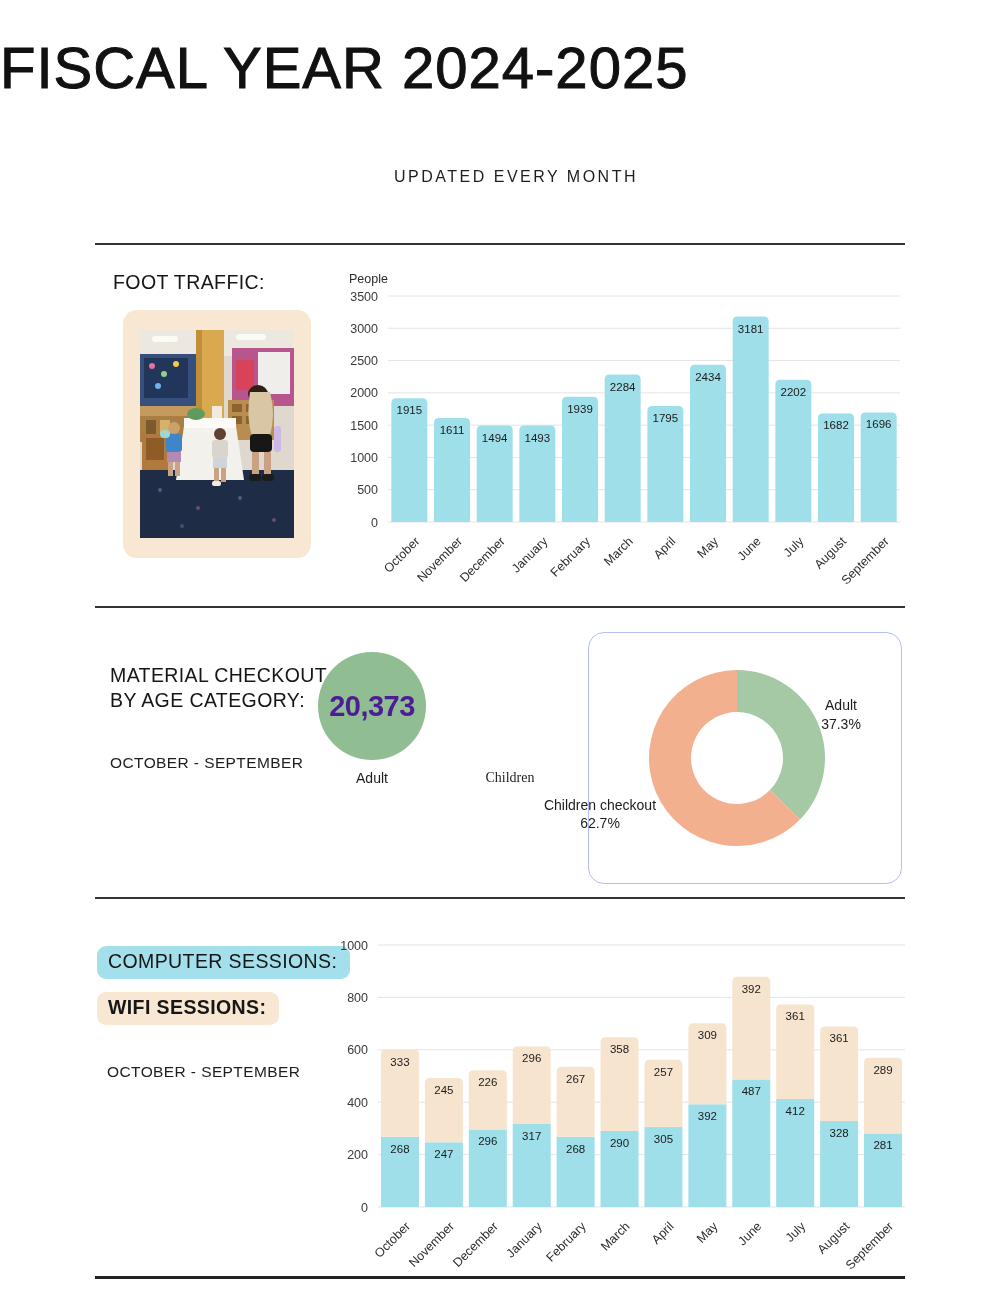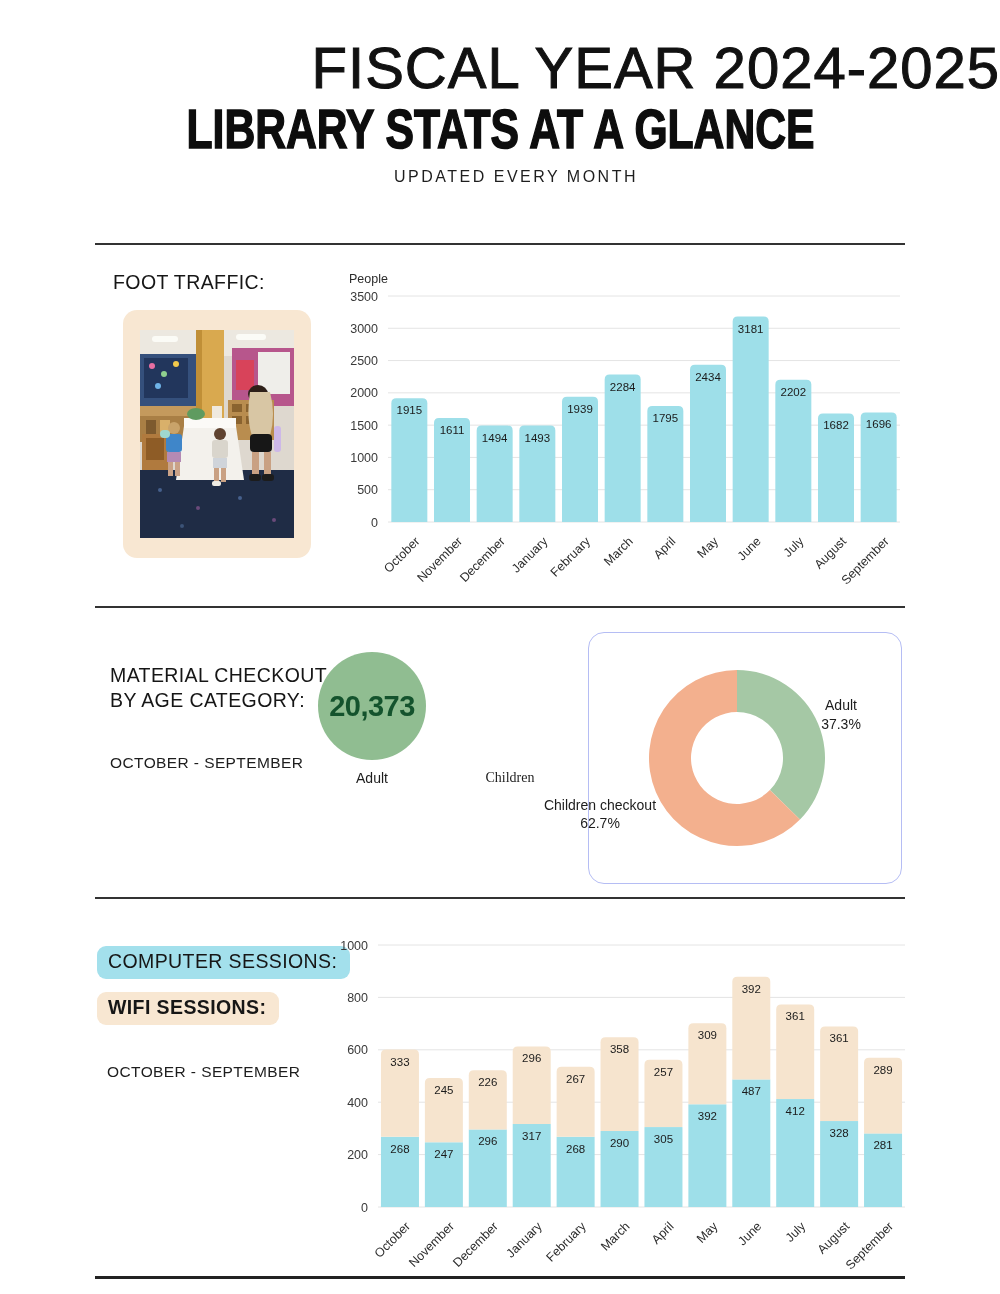--- a/index.html
+++ b/index.html
@@ -6,7 +6,7 @@
   body{font-family:"Liberation Sans",sans-serif;color:#1b1b1b;}
   #page{position:relative;width:1000px;height:1294px;background:#ffffff;overflow:hidden;}
   .abs{position:absolute;}
-  .title1{left:0;right:0;top:34px;text-align:right;font-size:58px;font-weight:500;
+  .title1{left:0;right:0;top:34px;text-align:left;font-size:58px;font-weight:500;
           letter-spacing:1px;color:#111;-webkit-text-stroke:1px #111;}
   .title2wrap{left:0;right:0;top:98px;text-align:center;}
   .title2{display:inline-block;font-size:54px;font-weight:bold;color:#0d0d0d;

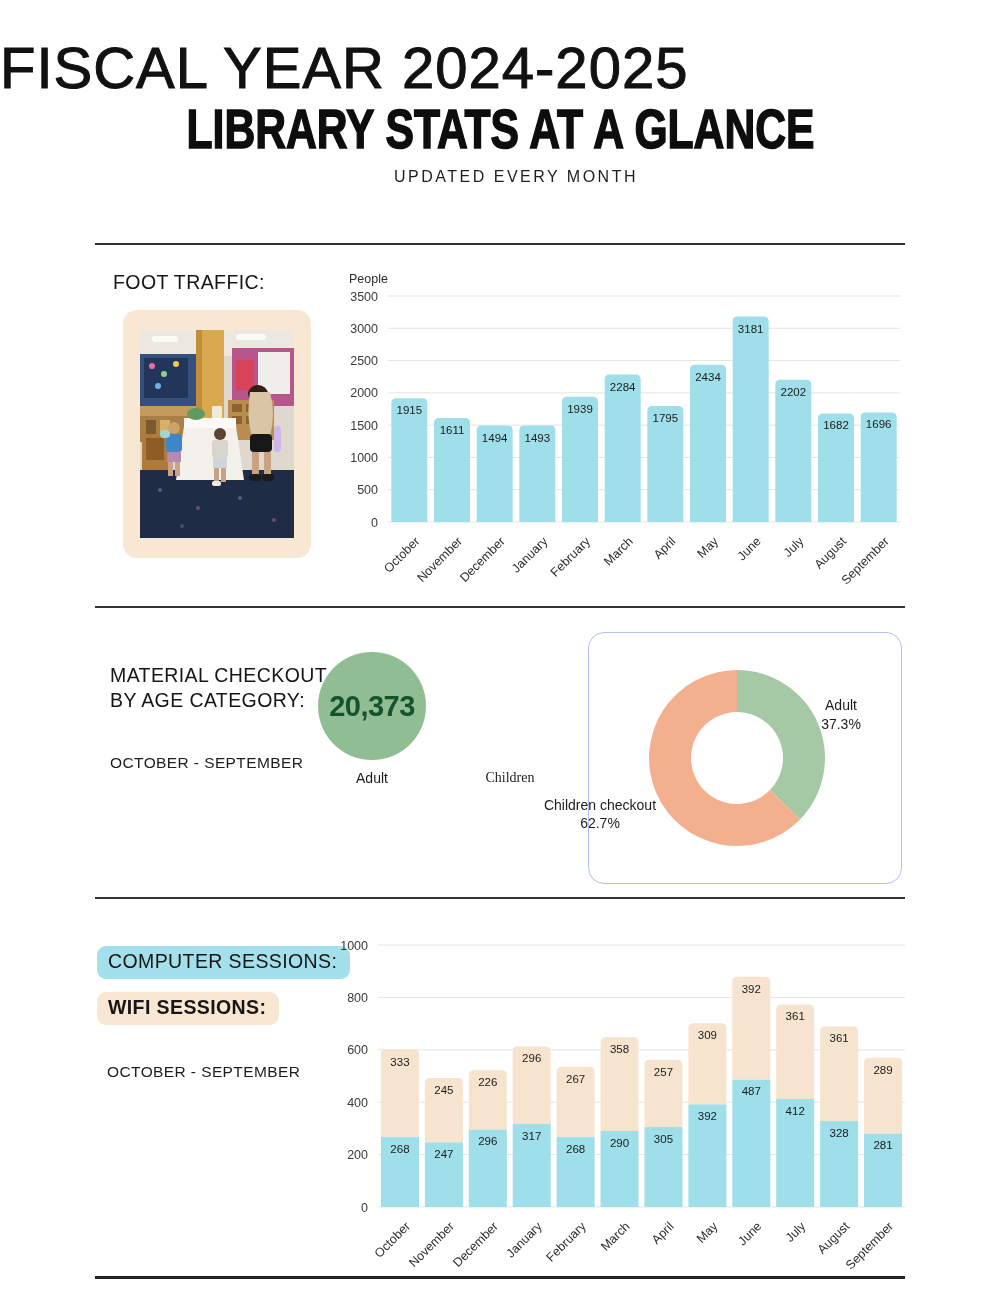--- a/index.html
+++ b/index.html
@@ -32,9 +32,6 @@
 <div id="page">
 
   <div class="abs title1">FISCAL YEAR 2024-2025</div>
-  <div class="abs title2wrap">
-    <span class="title2">LIBRARY STATS AT A GLANCE</span>
-  </div>
   <div class="abs subtitle">UPDATED EVERY MONTH</div>
 
   <div class="abs divider" style="top:243px;"></div>

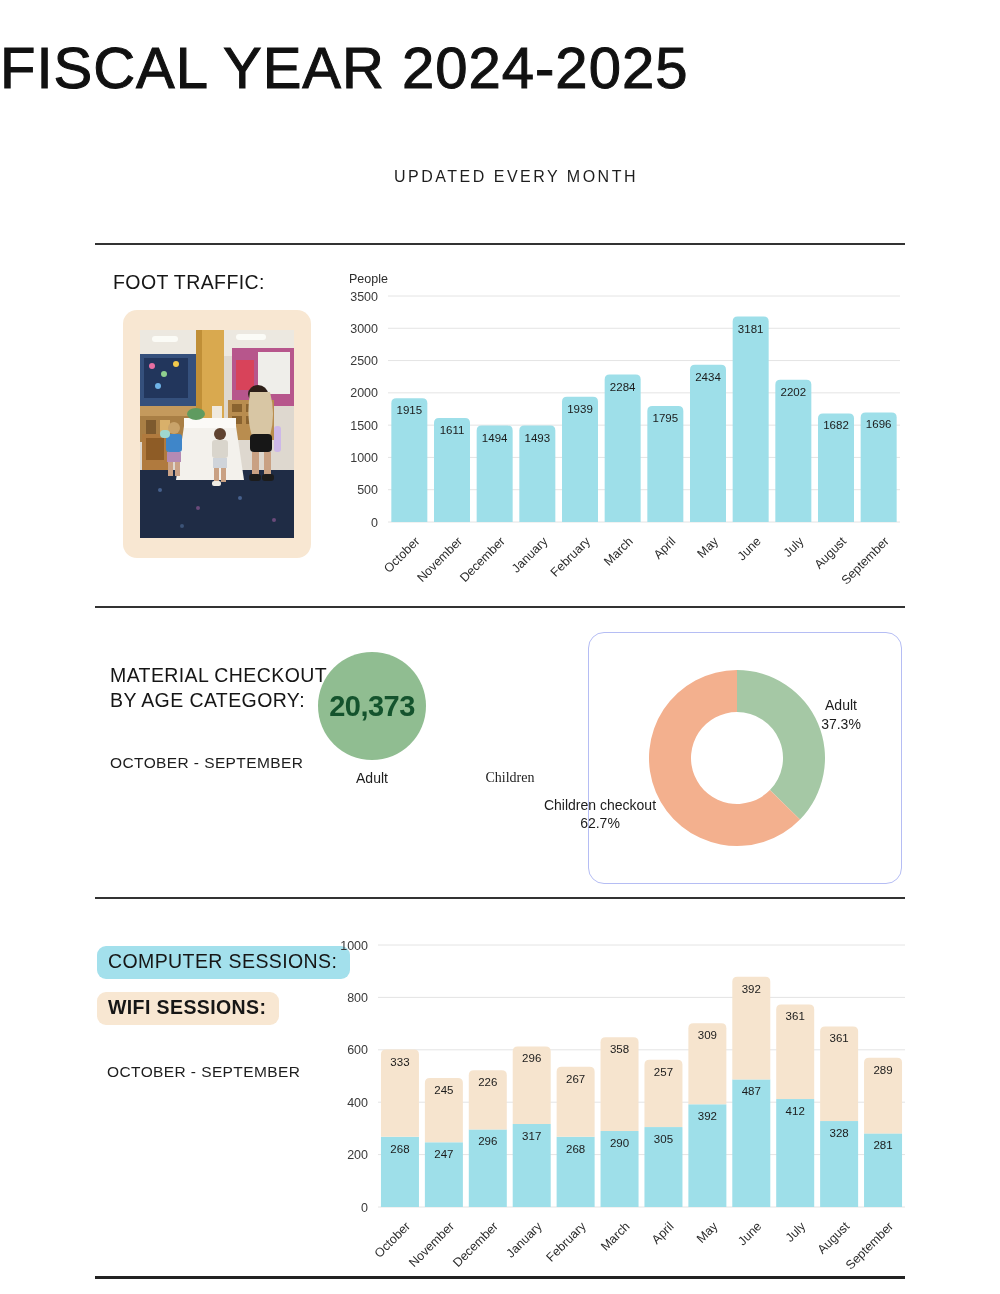--- a/index.html
+++ b/index.html
@@ -19,7 +19,7 @@
   .photo-frame{left:123px;top:310px;width:188px;height:248px;border-radius:14px;}
   .photo-frame svg{position:absolute;left:17px;top:20px;}
   .stat-circle{width:108px;height:108px;border-radius:50%;display:flex;align-items:center;justify-content:center;}
-  .stat-number{font-size:29px;font-weight:bold;color:#14532d;letter-spacing:-.5px;}
+  .stat-number{font-size:29px;font-weight:bold;color:#4c1d95;letter-spacing:-.5px;}
   .circle-label{width:108px;text-align:center;font-size:14px;color:#1d1d1d;}
   .donut-card{left:588px;top:632px;width:314px;height:252px;border:1.5px solid #b5bdf4;border-radius:16px;background:#fff;box-sizing:border-box;}
   .pill{display:inline-block;font-size:19.5px;letter-spacing:.4px;color:#161616;border-radius:9px;padding:4px 13px 6px 11px;}

